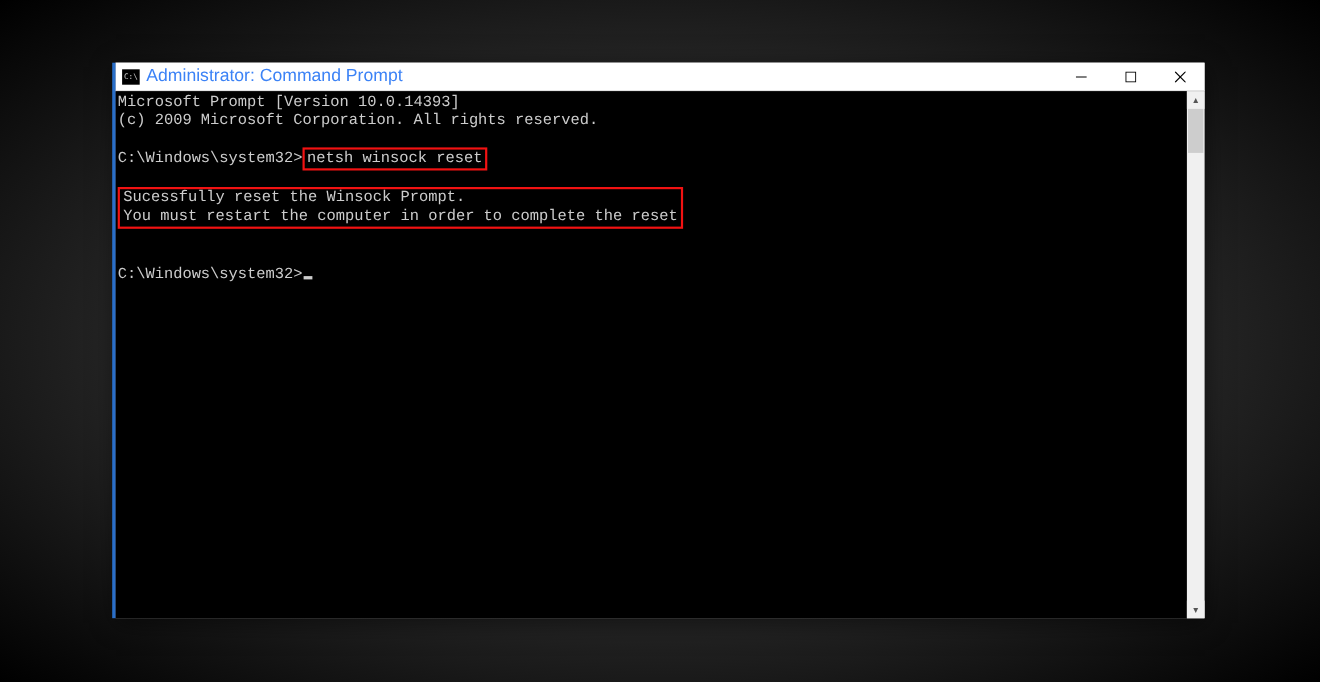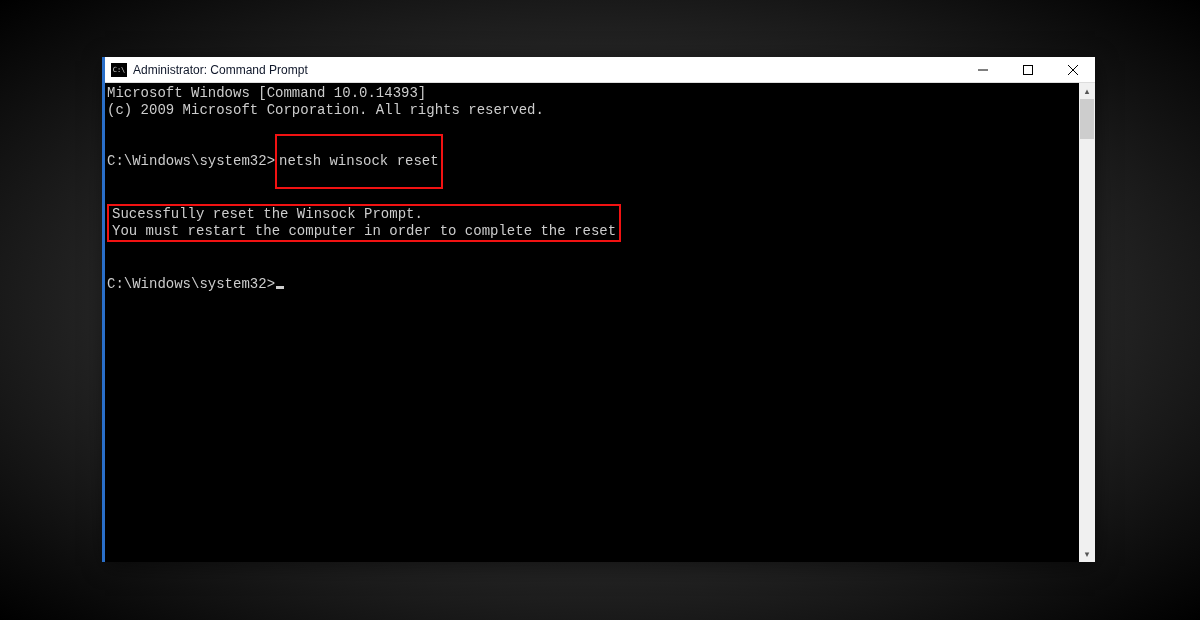--- a/index.html
+++ b/index.html
@@ -57,8 +57,8 @@
       color: #ccc;
     }
     .titlebar-text {
-      font-size: 12px;
-      color: #0f172a;
+      font-size: 16px;
+      color: #3b82f6;
       flex: 1;
     }
     .window-controls {

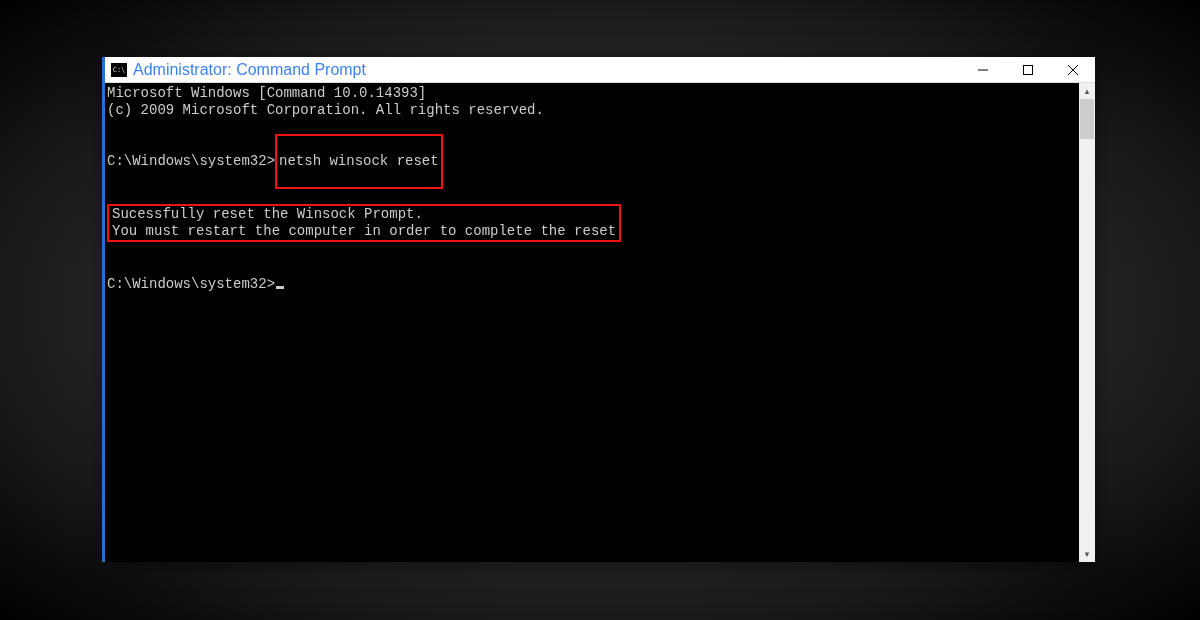--- a/index.html
+++ b/index.html
@@ -169,7 +169,7 @@
     </div>
   </div>
   <div class="terminal-wrap">
-    <div class="terminal"><span>Microsoft Windows [Command 10.0.14393]</span>
+    <div class="terminal"><span>Microsoft Prompt [Version 10.0.14393]</span>
 <span>(c) 2009 Microsoft Corporation. All rights reserved.</span>
 
 <span>C:\Windows\system32&gt;</span><span class="hl">netsh winsock reset</span>

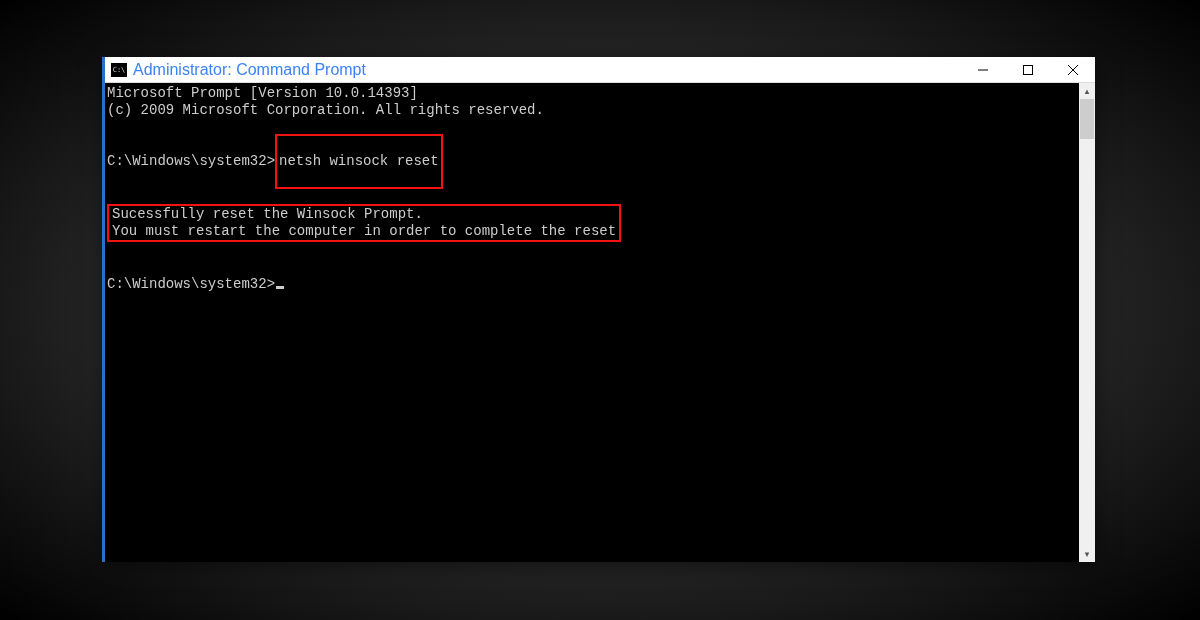--- a/index.html
+++ b/index.html
@@ -120,7 +120,7 @@
     }
     .hl {
       border: 2.5px solid #f21212;
-      padding: 17px 2px;
+      padding: 0 2px;
       display: inline-block;
       margin-top: -2px;
       margin-bottom: -2px;

